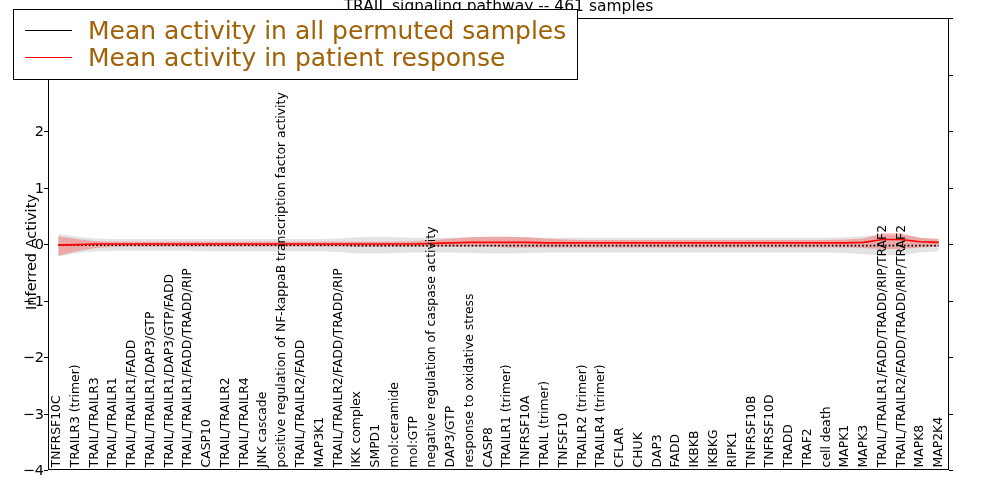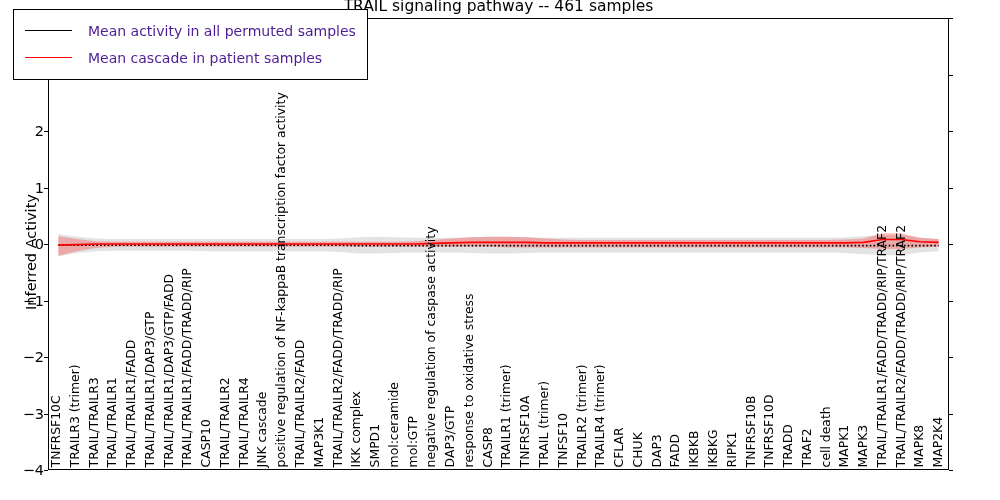--- a/index.html
+++ b/index.html
@@ -123,8 +123,8 @@
     flex: 0 0 auto;
   }
   .legend-text {
-    font-size: 14px;
-    color: #4c1d95;
+    font-size: 25px;
+    color: #a16207;
     white-space: nowrap;
   }
 </style>

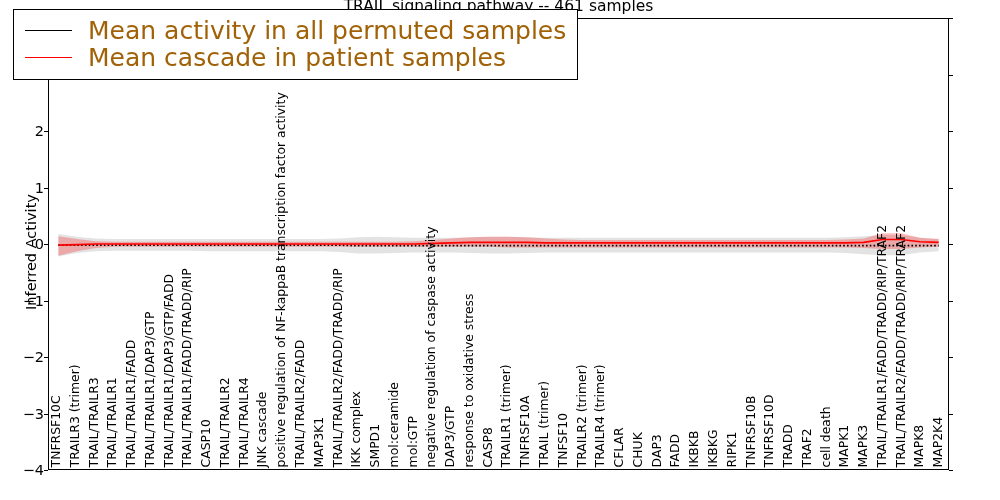--- a/index.html
+++ b/index.html
@@ -235,7 +235,7 @@
     </div>
     <div class="legend-row">
       <span class="legend-swatch" style="border-top-color:#ff0000"></span>
-      <span class="legend-text">Mean cascade in patient samples</span>
+      <span class="legend-text">Mean activity in patient response</span>
     </div>
   </div>
 

